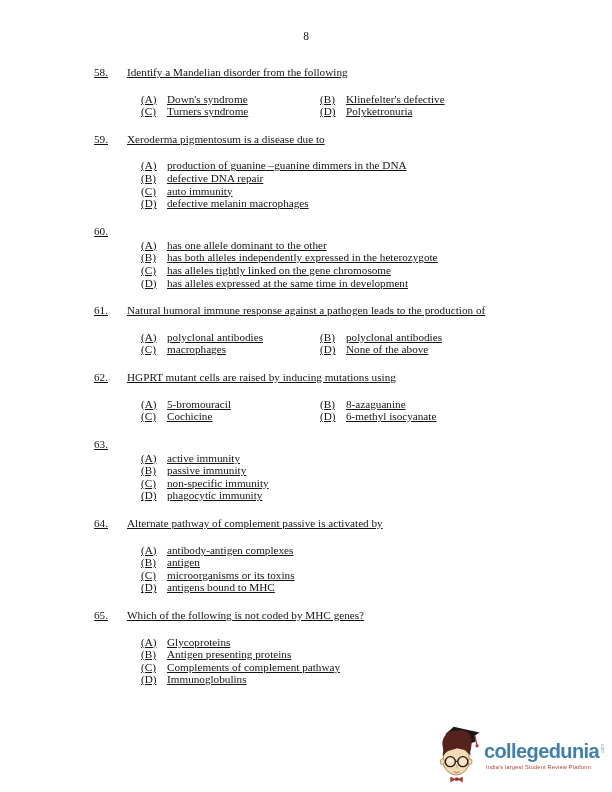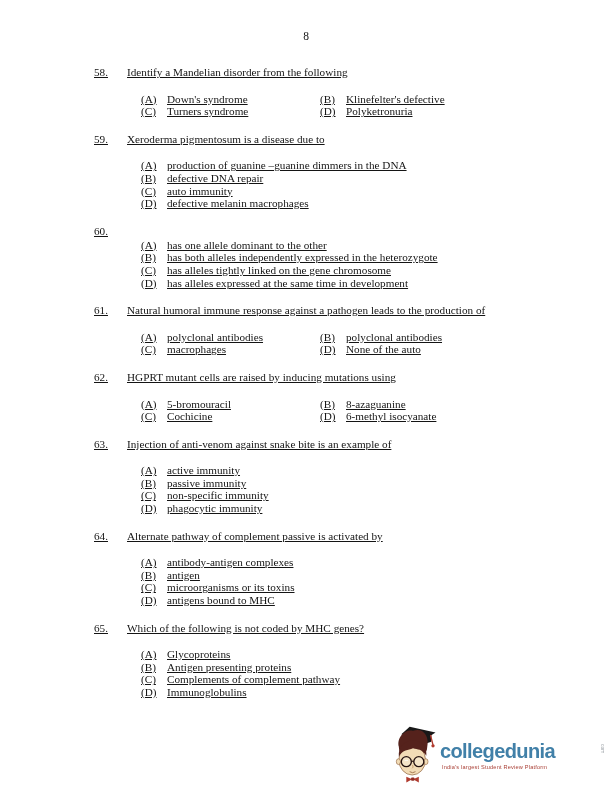--- a/index.html
+++ b/index.html
@@ -160,7 +160,7 @@
             </div>
           <div class="opt">
               <span class="opt-label">(D)</span>
-              <span class="opt-text">None of the auto</span>
+              <span class="opt-text">None of the above</span>
             </div>
         </div>
       </div>

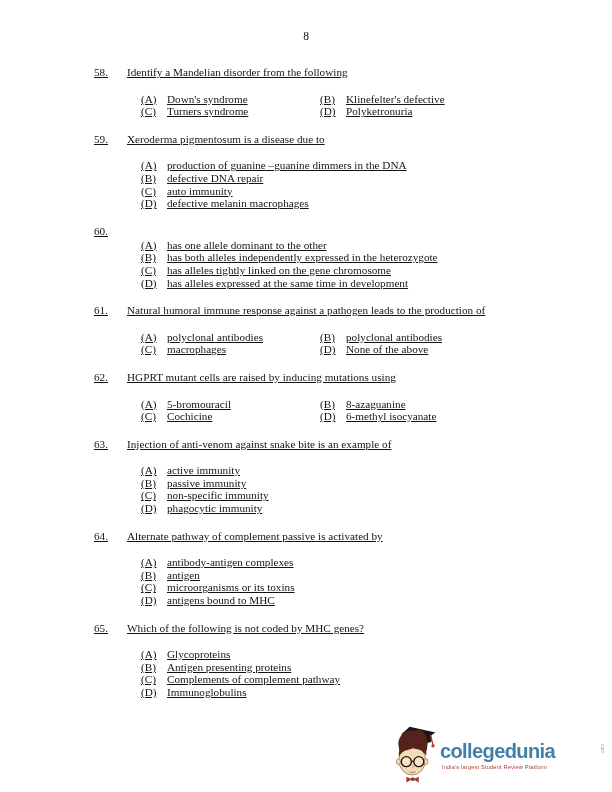--- a/index.html
+++ b/index.html
@@ -194,7 +194,6 @@
     <div class="question">
       <span class="q-num">63.</span>
       <div class="q-body">
-        <div class="q-text">Injection of anti-venom against snake bite is an example of</div>
         <div class="options one-col">
           <div class="opt">
               <span class="opt-label">(A)</span>

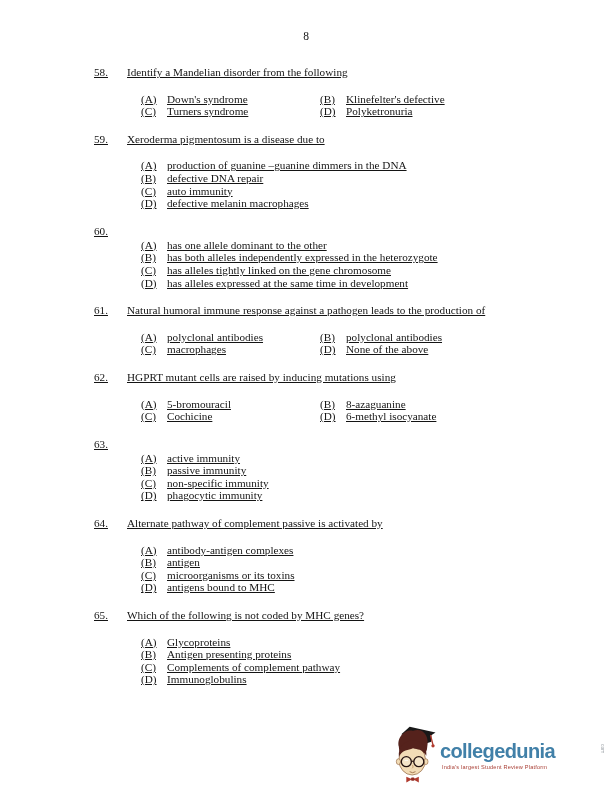--- a/index.html
+++ b/index.html
@@ -44,7 +44,7 @@
   }
   .mascot { width:50px; height:62px; margin-right:2px; }
   .logo-text { display:flex; flex-direction:column; }
-  .brand-row { display:flex; align-items:flex-start;gap:44px; }
+  .brand-row { display:flex; align-items:flex-start; }
   .brand {
     font-size:20px; font-weight:bold; letter-spacing:-0.6px;
     color:#4180a8;

